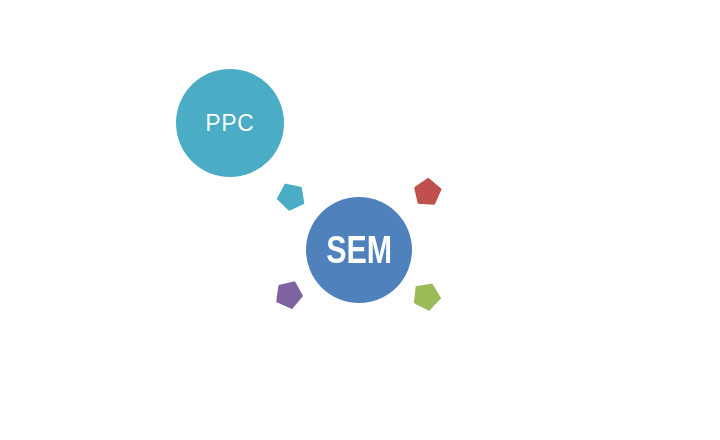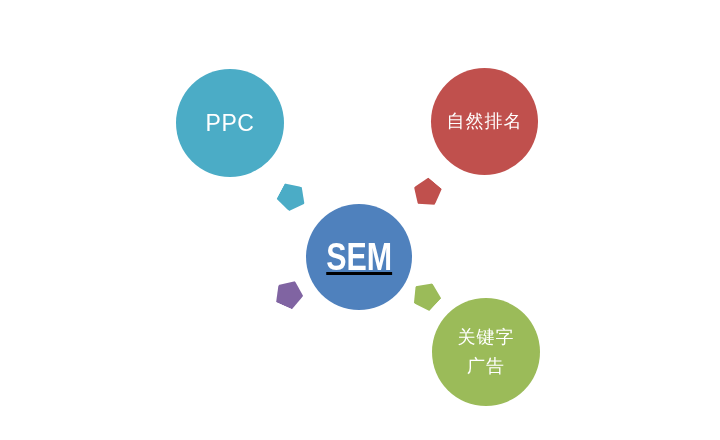--- a/index.html
+++ b/index.html
@@ -71,9 +71,6 @@
     <span class="label latin-label">PPC</span>
   </div>
 
-  <div class="node" id="node-natural-ranking" style="background-color: rgb(192, 80, 77);">
-    <span class="label cjk-label">自然排名</span>
-  </div>
 
   <div class="node" id="node-sem" style="background-color: rgb(79, 129, 189);">
     <span class="label sem-label">SEM</span>

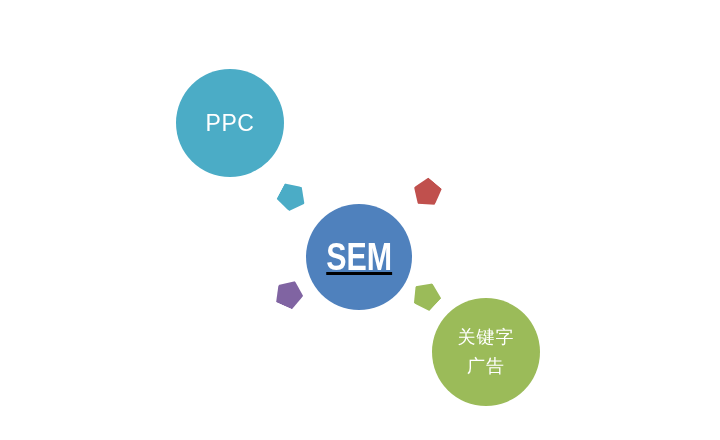--- a/index.html
+++ b/index.html
@@ -47,7 +47,7 @@
   }
   #node-ppc            { left: 176px; top:  69px; width: 108px; height: 108px; }
   #node-natural-ranking{ left: 431px; top:  68px; width: 107px; height: 107px; }
-  #node-sem            { left: 306px; top: 204px; width: 106px; height: 106px; text-decoration: underline; }
+  #node-sem            { left: 306px; top: 197px; width: 106px; height: 106px; }
   #node-seo            { left: 177px; top: 293px; width: 108px; height: 108px; }
   #node-keyword-ads    { left: 432px; top: 298px; width: 108px; height: 108px; }
 

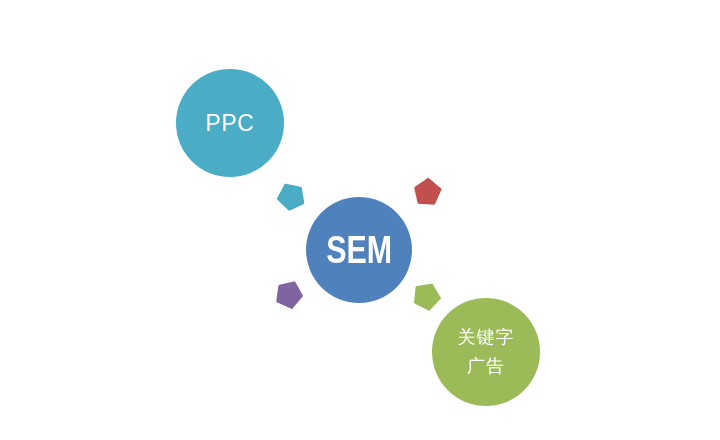--- a/index.html
+++ b/index.html
@@ -77,10 +77,6 @@
   </div>
 
 
-  <div class="node" id="node-keyword-ads" style="background-color: rgb(155, 187, 89);">
-    <span class="label cjk-label">关键字</span>
-    <span class="label cjk-label">广告</span>
-  </div>
 
   <div class="arrow" id="arrow-ppc" style="background-color: rgb(75, 172, 198);"></div>
 

